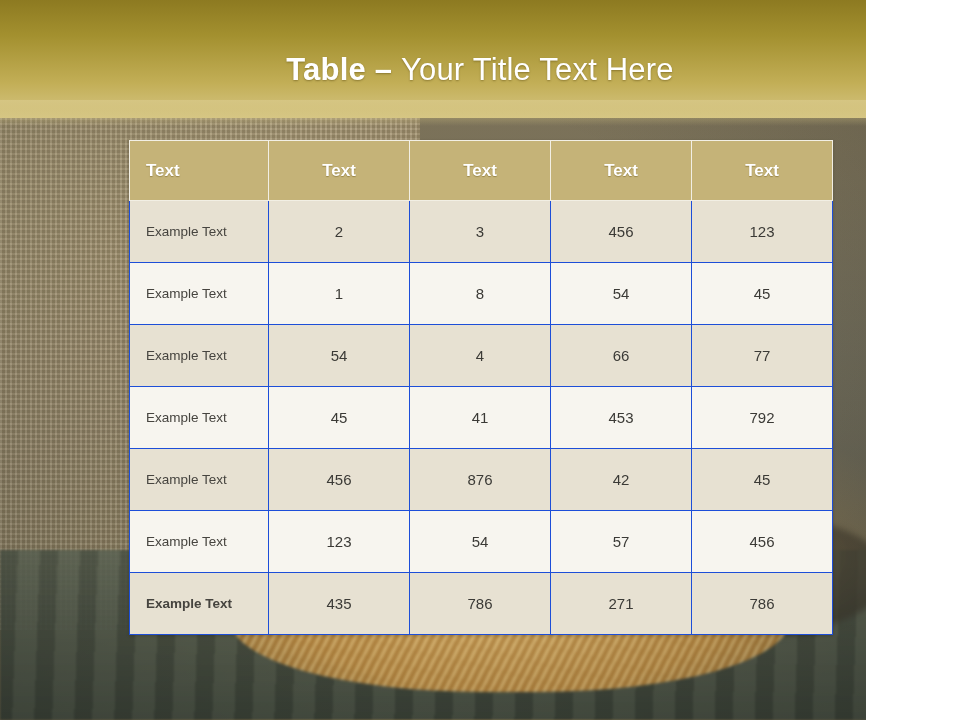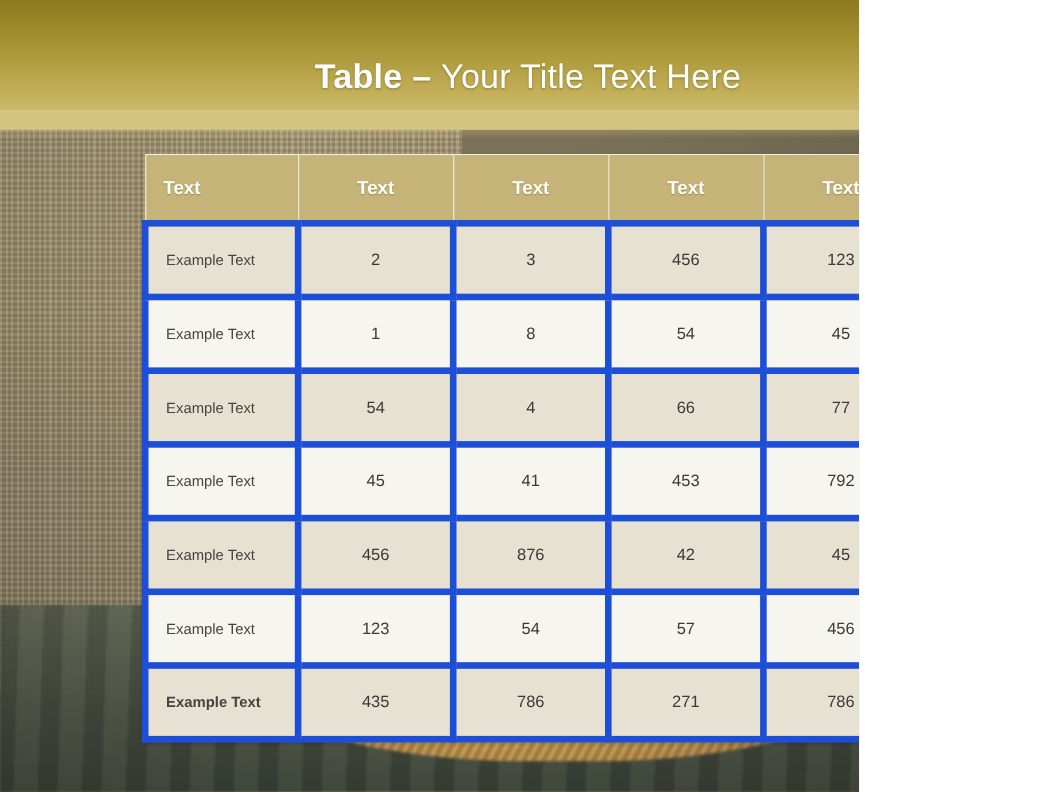--- a/index.html
+++ b/index.html
@@ -14,7 +14,7 @@
   }
   .slide {
     position: relative;
-    width: 781px;
+    width: 866px;
     height: 720px;
     overflow: hidden;
     background: #b9a469;

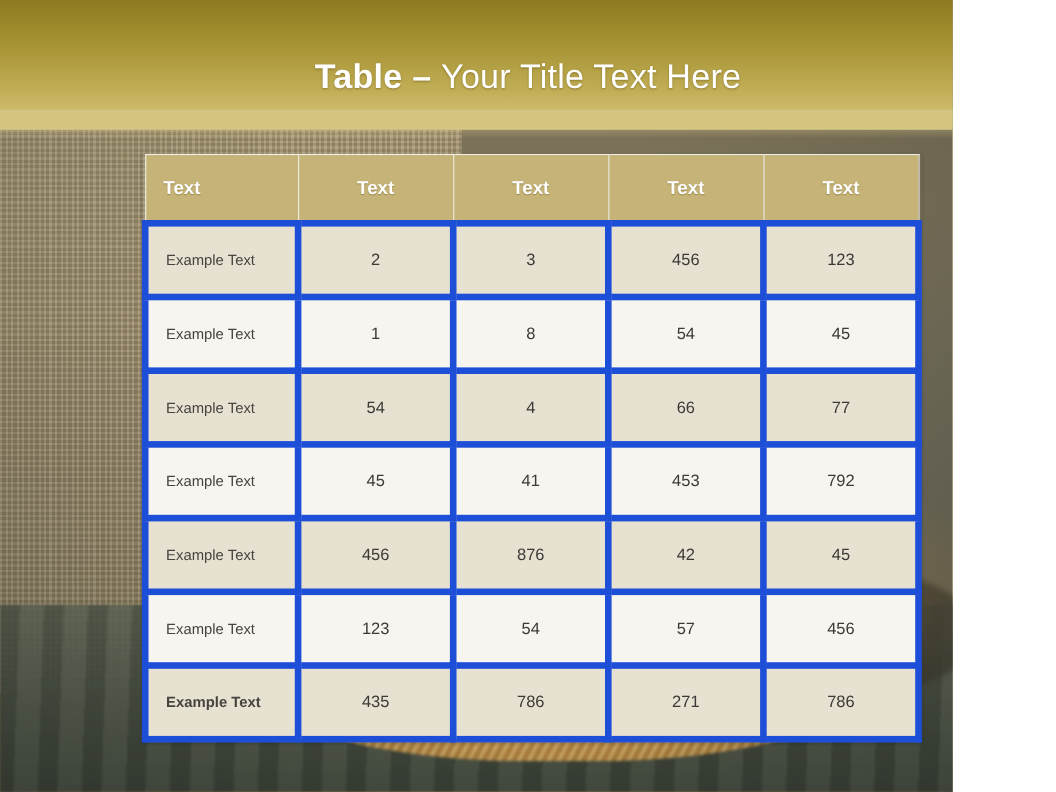--- a/index.html
+++ b/index.html
@@ -152,7 +152,7 @@
     font-size: 15px;
     color: #3b3a36;
     text-align: center;
-    border: 6px solid #1d4ed8;
+    border: 1px solid #1d4ed8;
   }
   table.data tbody td.label {
     text-align: left;

